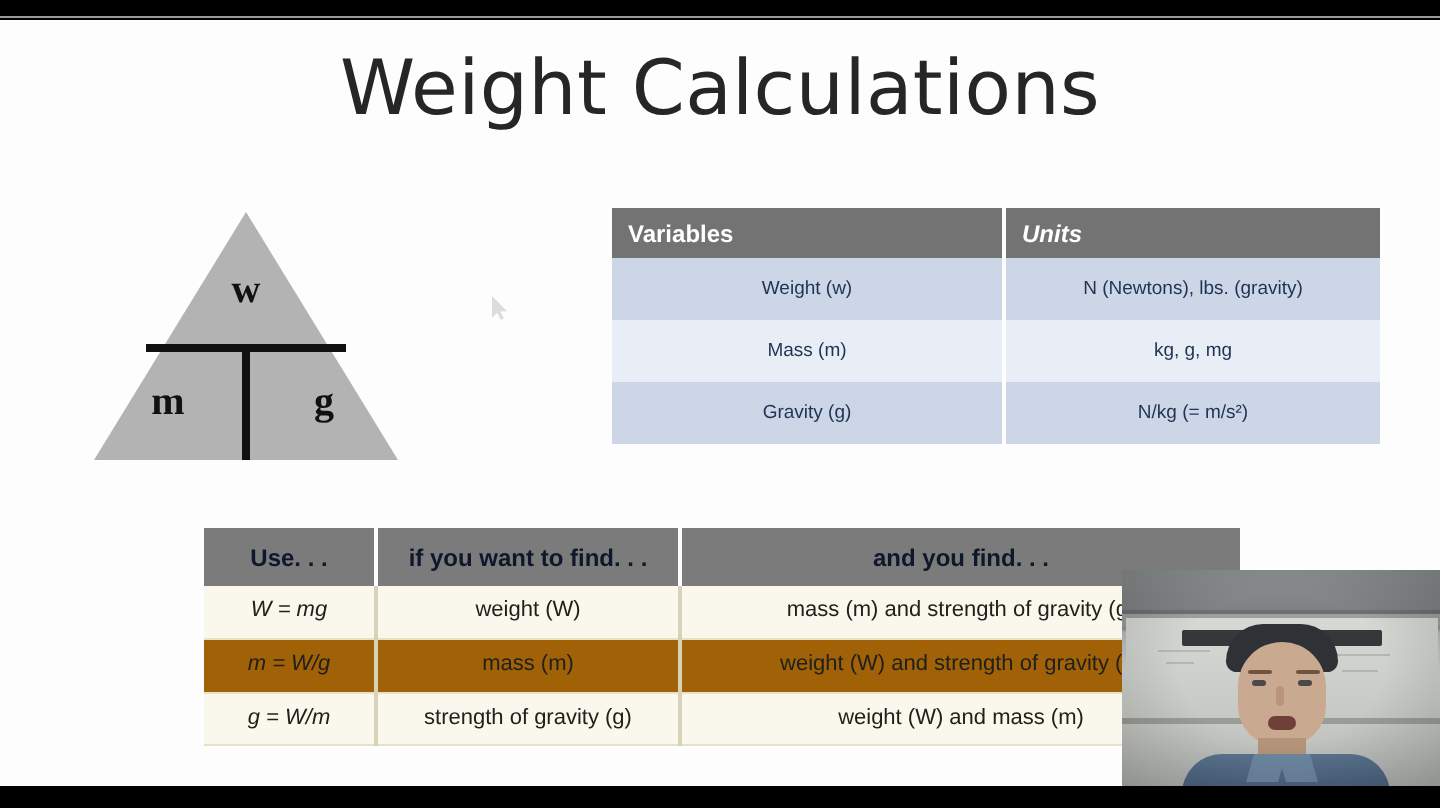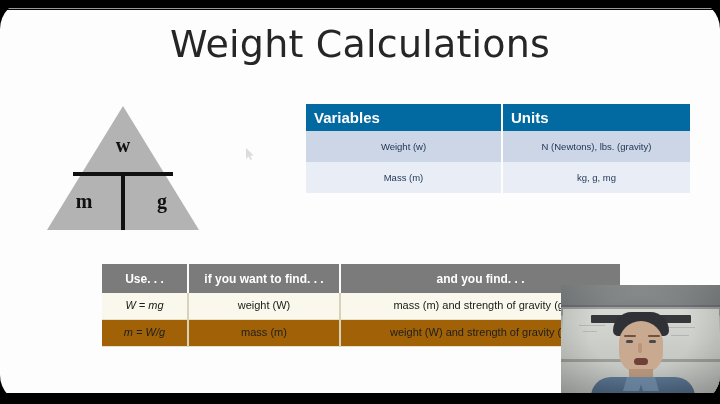--- a/index.html
+++ b/index.html
@@ -7,7 +7,7 @@
     width:720px;height:404px;overflow:hidden;position:relative;
     font-family:"Liberation Sans", sans-serif;
   }
-  #stage{position:absolute;inset:0;width:720px;height:404px;background:#000;overflow:hidden;border-radius:29px;}
+  #stage{position:absolute;inset:0;width:720px;height:404px;background:#000;overflow:hidden;}
 
   
   .bar-top{position:absolute;left:0;top:0;width:720px;height:9px;background:#000;z-index:30;}

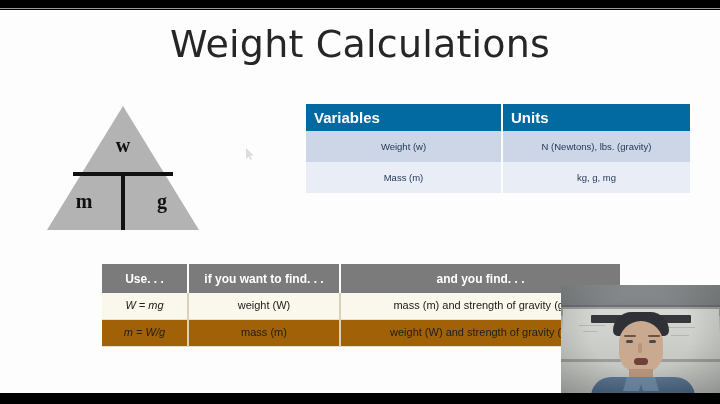--- a/index.html
+++ b/index.html
@@ -48,7 +48,7 @@
     font-family:"Liberation Sans", sans-serif;
   }
   .tbl-vars th{
-    background:#0369a1;color:#ffffff;font-size:15px;font-weight:700;
+    background:#737373;color:#ffffff;font-size:12px;font-weight:700;
     text-align:left;padding:5px 8px;height:15px;
     border-right:2px solid #fdfdfd;
   }

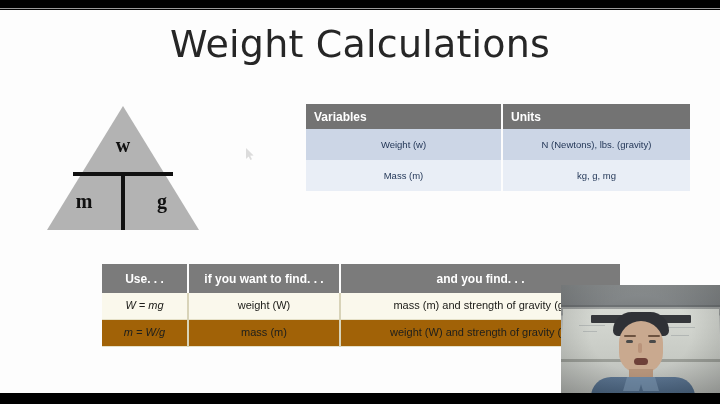--- a/index.html
+++ b/index.html
@@ -52,7 +52,7 @@
     text-align:left;padding:5px 8px;height:15px;
     border-right:2px solid #fdfdfd;
   }
-  .tbl-vars th:last-child{border-right:none;}
+  .tbl-vars th:last-child{border-right:none;font-style:italic;}
   .tbl-vars td{
     text-align:center;padding:7px 6px;height:17px;font-size:9.5px;color:#1f3354;
     border-right:2px solid #fdfdfd;

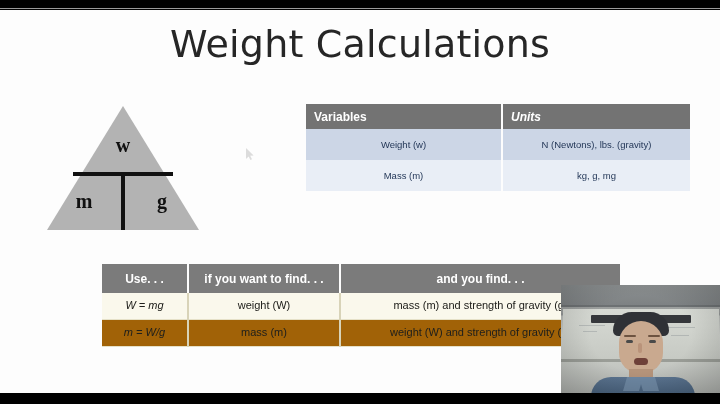--- a/index.html
+++ b/index.html
@@ -174,6 +174,10 @@
           <td>Mass (m)</td>
           <td>kg, g, mg</td>
         </tr>
+        <tr class="rA">
+          <td>Gravity (g)</td>
+          <td>N/kg (= m/s²)</td>
+        </tr>
       </tbody>
     </table>
 

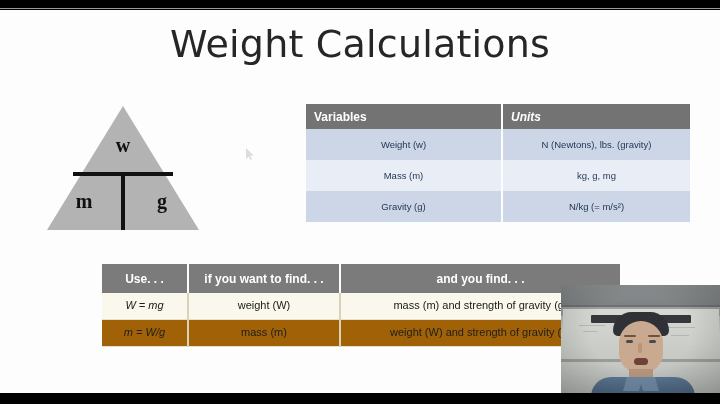--- a/index.html
+++ b/index.html
@@ -69,7 +69,7 @@
     border-collapse:collapse;font-size:11px;color:#20201c;
   }
   .tbl-forms th{
-    background:#7b7b7b;color:#ffffff;font-weight:700;font-size:12px;
+    background:#7b7b7b;color:#0f172a;font-weight:700;font-size:12px;
     padding:6px 4px;height:17px;text-align:center;
     border-right:2px solid #fdfdfd;
   }

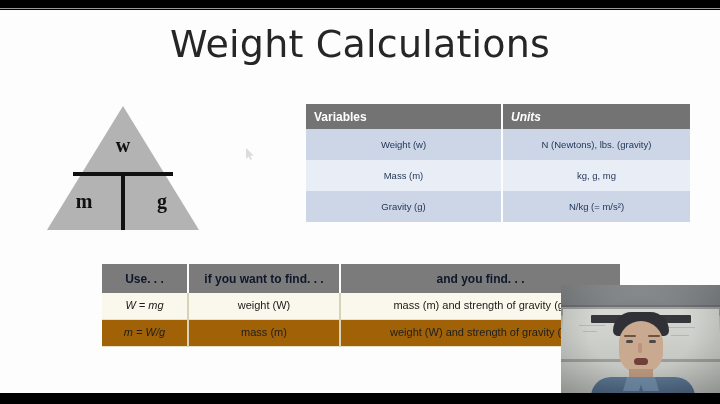--- a/index.html
+++ b/index.html
@@ -205,6 +205,11 @@
           <td>mass (m)</td>
           <td>weight (W) and strength of gravity (g)</td>
         </tr>
+        <tr class="rA">
+          <td class="f">g = W/m</td>
+          <td>strength of gravity (g)</td>
+          <td>weight (W) and mass (m)</td>
+        </tr>
       </tbody>
     </table>
 

